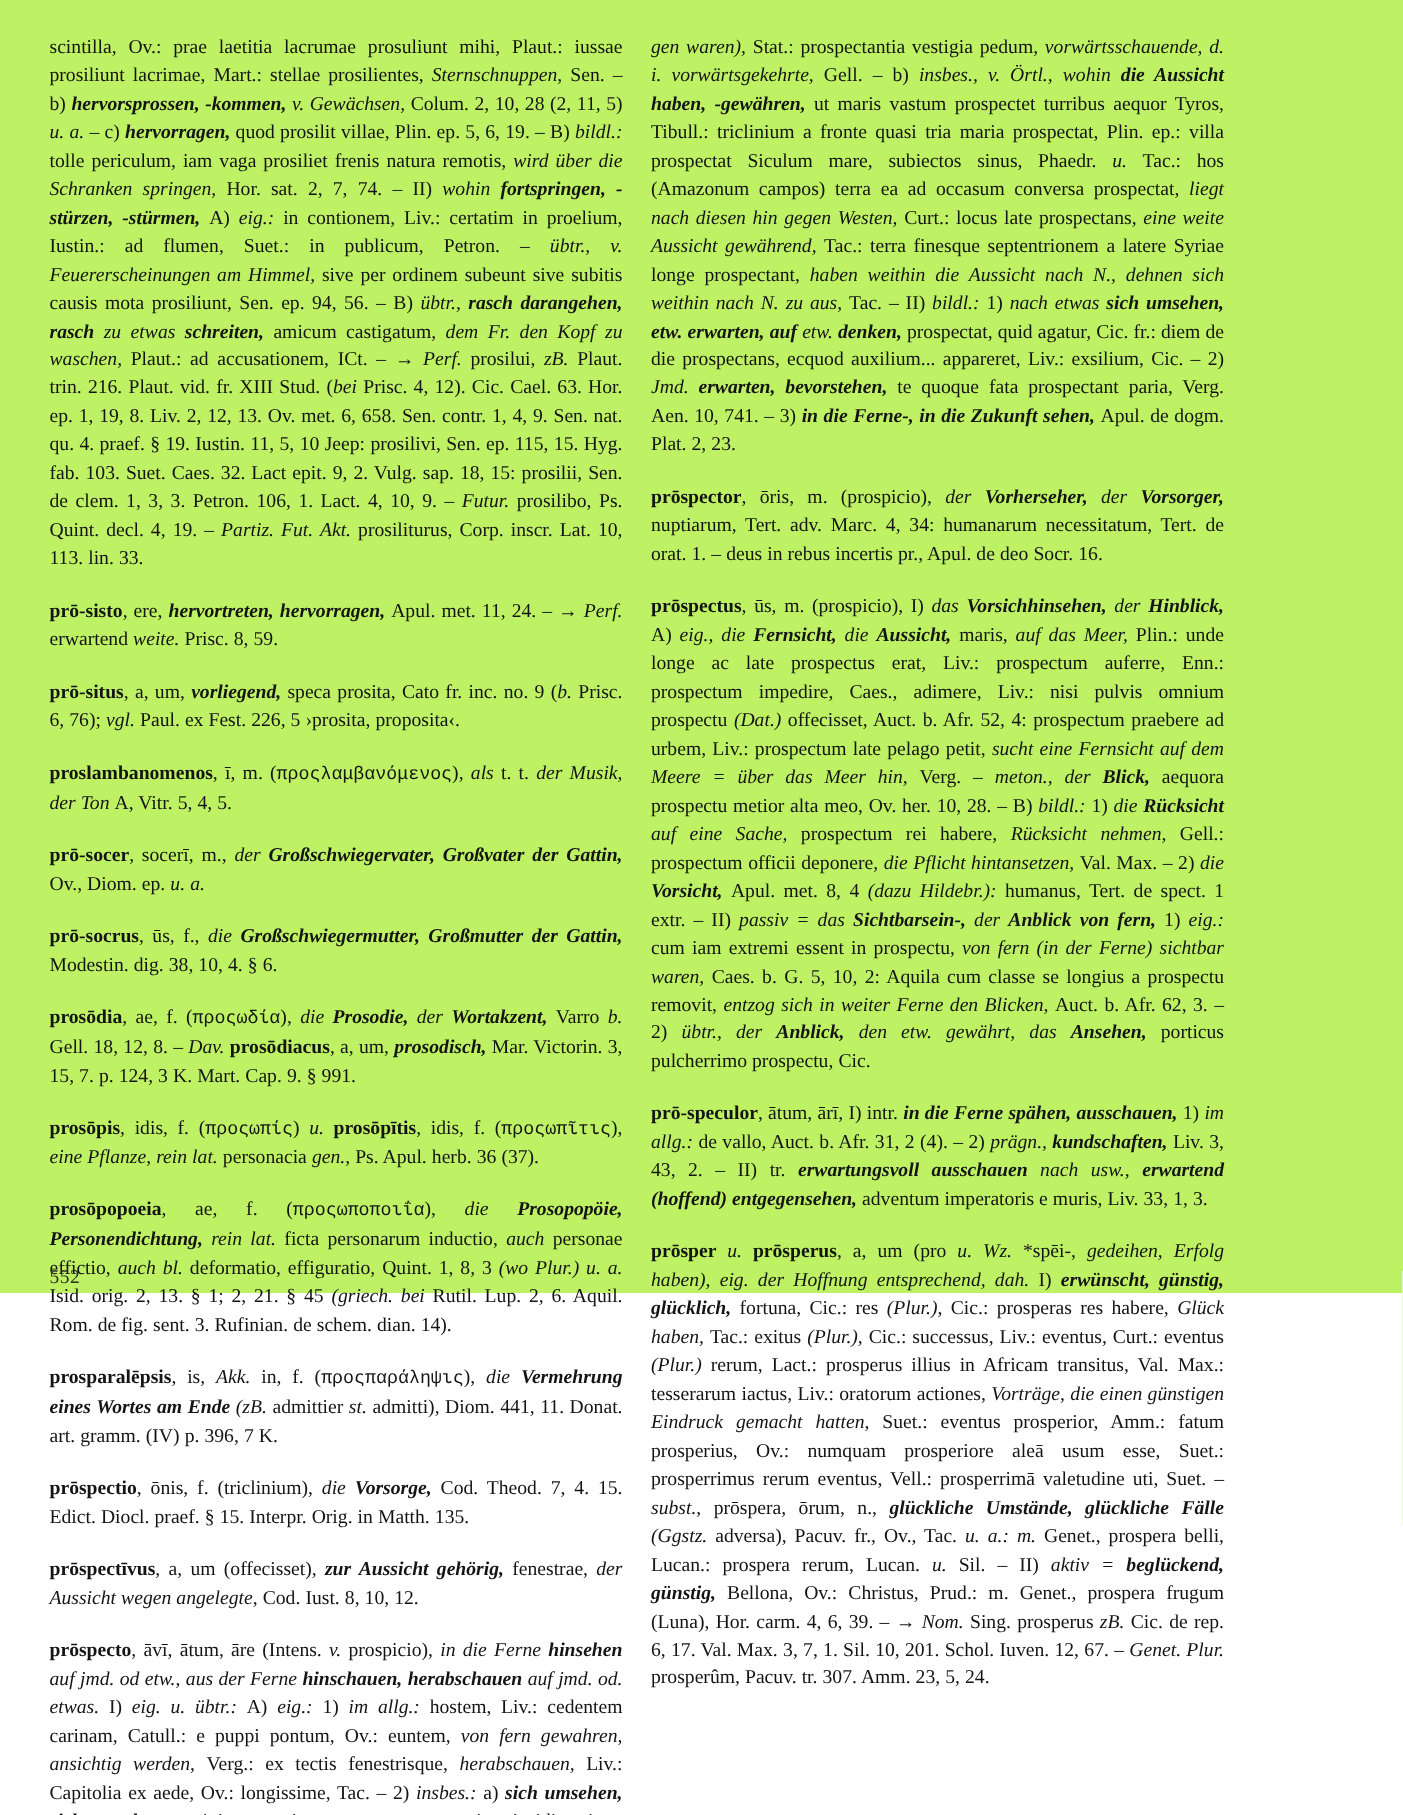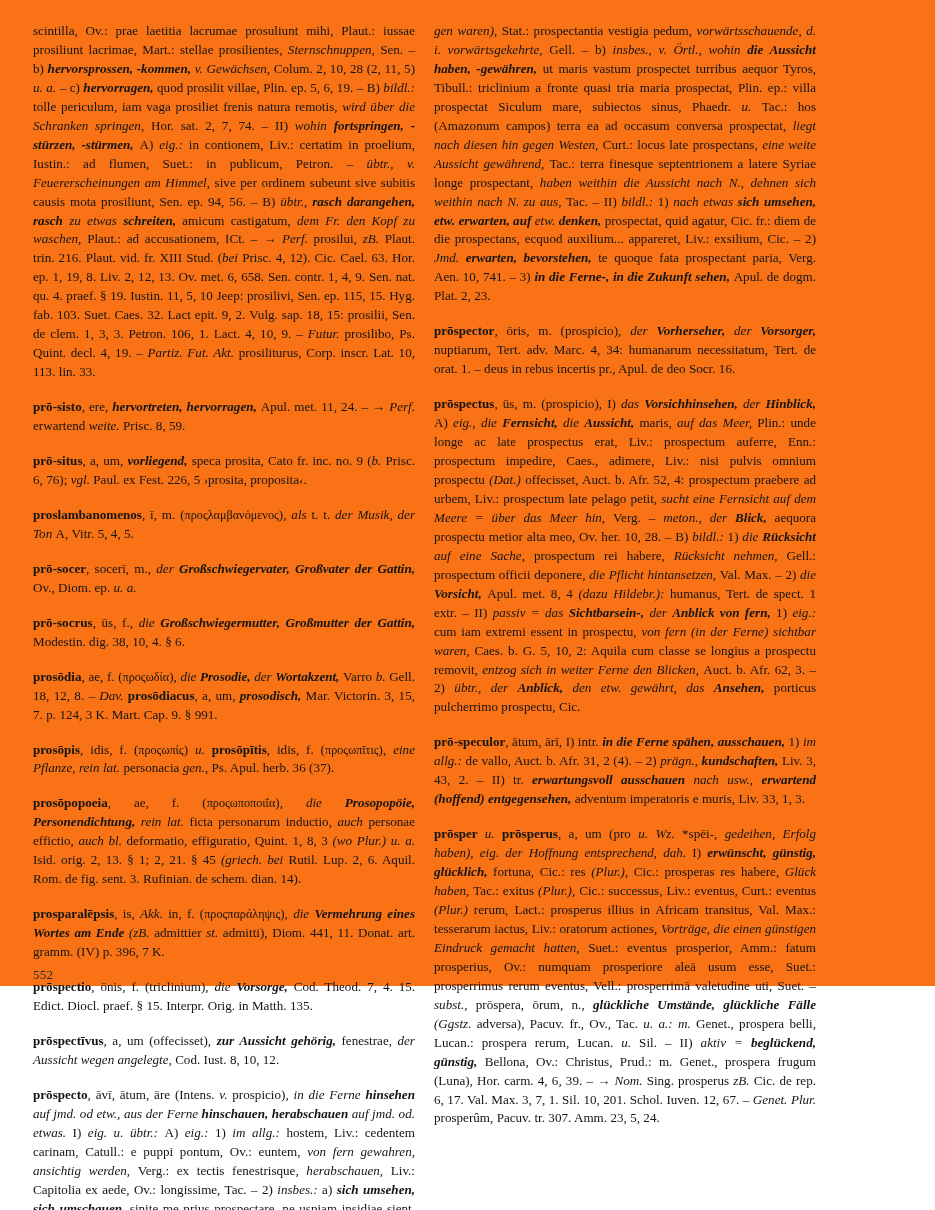--- a/index.html
+++ b/index.html
@@ -17,10 +17,10 @@
   .page {
     position: relative;
     width: 935px;
-    height: 986px;
+    height: 862px;
     box-sizing: border-box;
     padding: 22px 30px 0 33px;
-    background: #f97316;
+    background: #bef264;
   }
   .columns {
     display: flex;

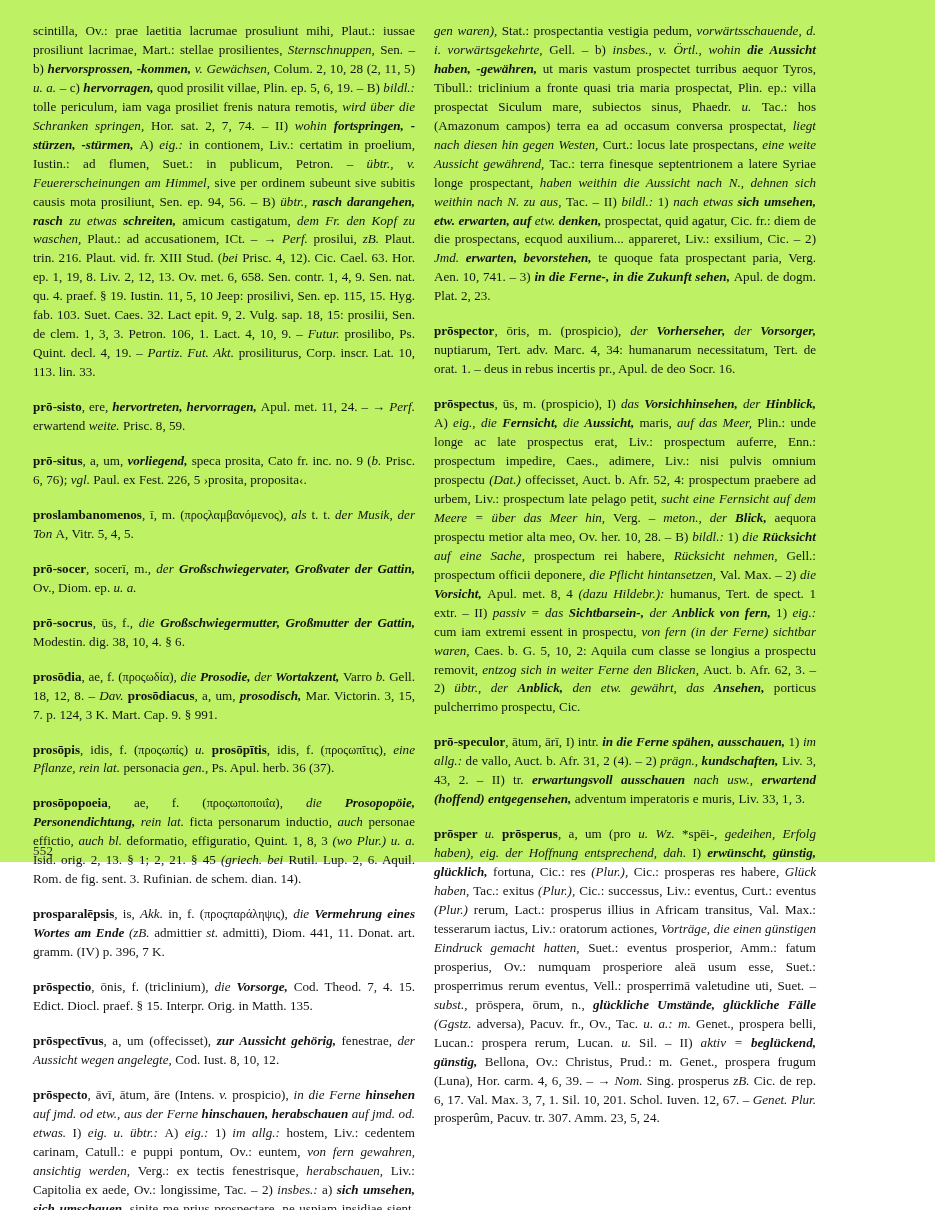--- a/index.html
+++ b/index.html
@@ -58,7 +58,7 @@
   }
   
   .gr {
-    font-family: Liberation Serif, serif;
+    font-family: Liberation Mono, monospace;
     font-size: 12.2px;
     font-style: normal;
     font-weight: normal;

